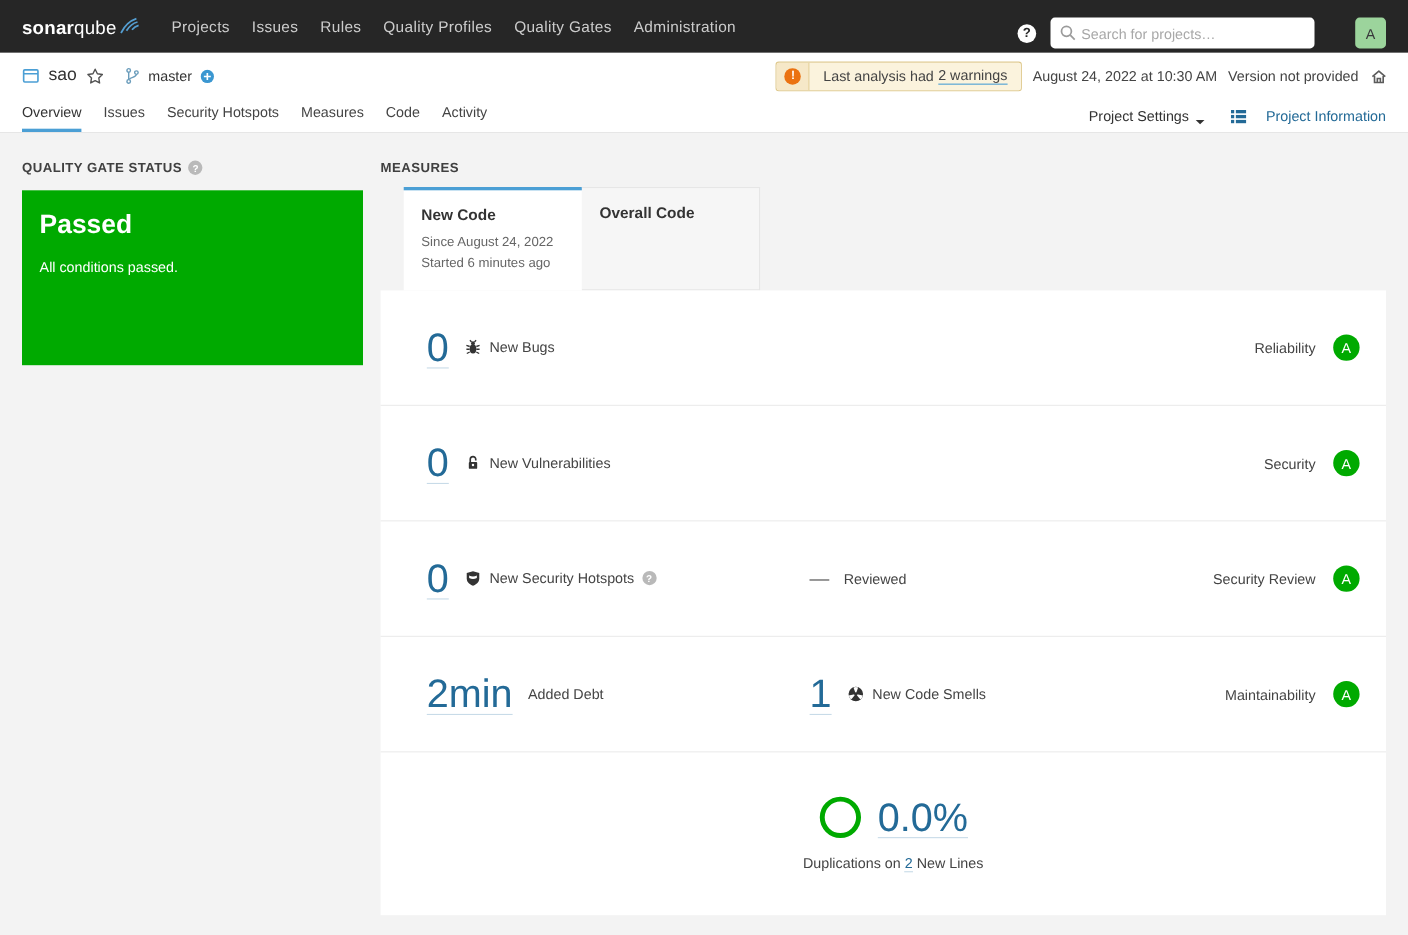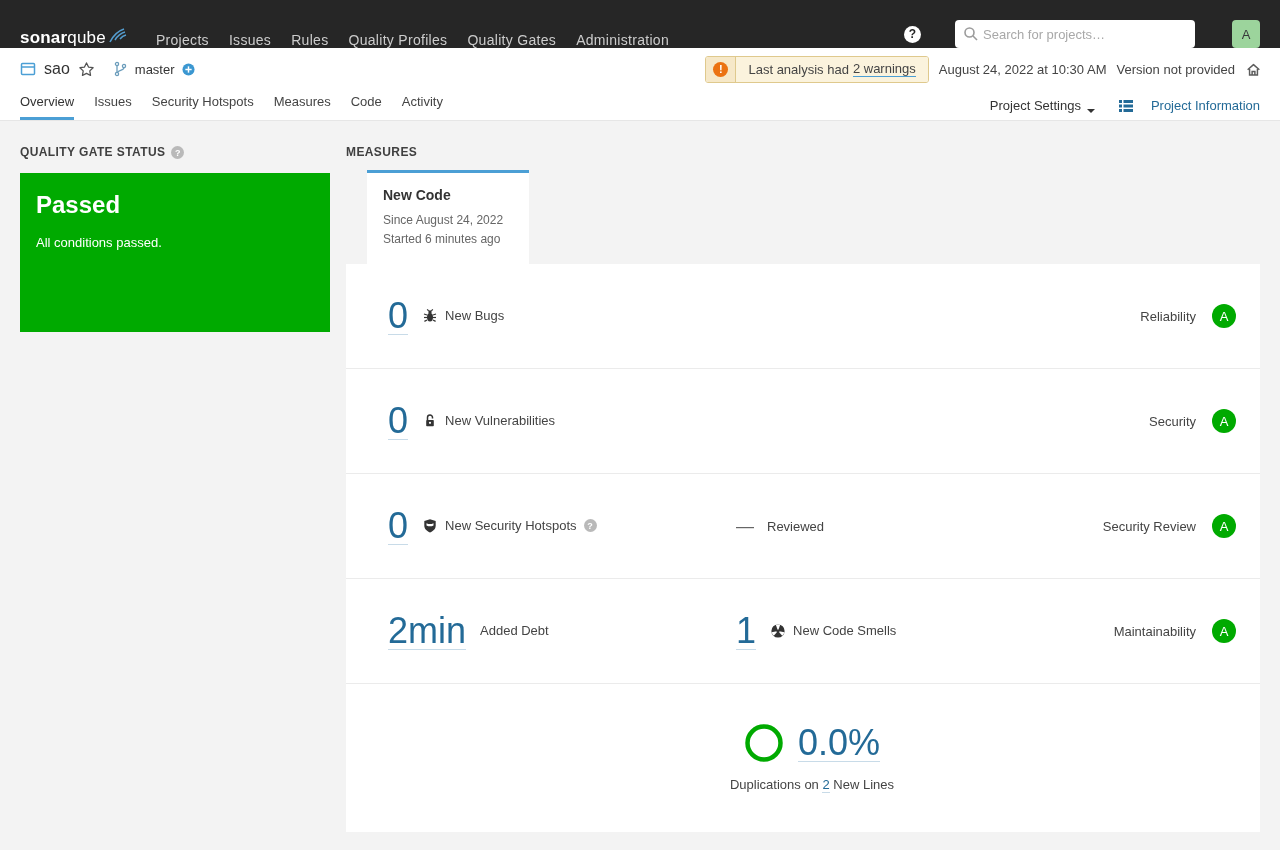--- a/index.html
+++ b/index.html
@@ -6,7 +6,7 @@
   html,body { width:1280px; height:850px; font-family:"Liberation Sans", sans-serif; background:#f3f3f3; overflow:hidden; }
 
   
-  .navbar { position:absolute; top:0; left:0; width:1280px; height:48px; background:#262626; display:flex; align-items:flex-end; padding:0 20px; }
+  .navbar { position:absolute; top:0; left:0; width:1280px; height:48px; background:#262626; display:flex; align-items:flex-start; padding:16px 20px; }
   .logo { display:flex; align-items:flex-start; margin-right:28px; cursor:pointer; }
   .logo-text { color:#fff; font-size:17px; letter-spacing:.2px; }
   .logo-text b { font-weight:bold; }

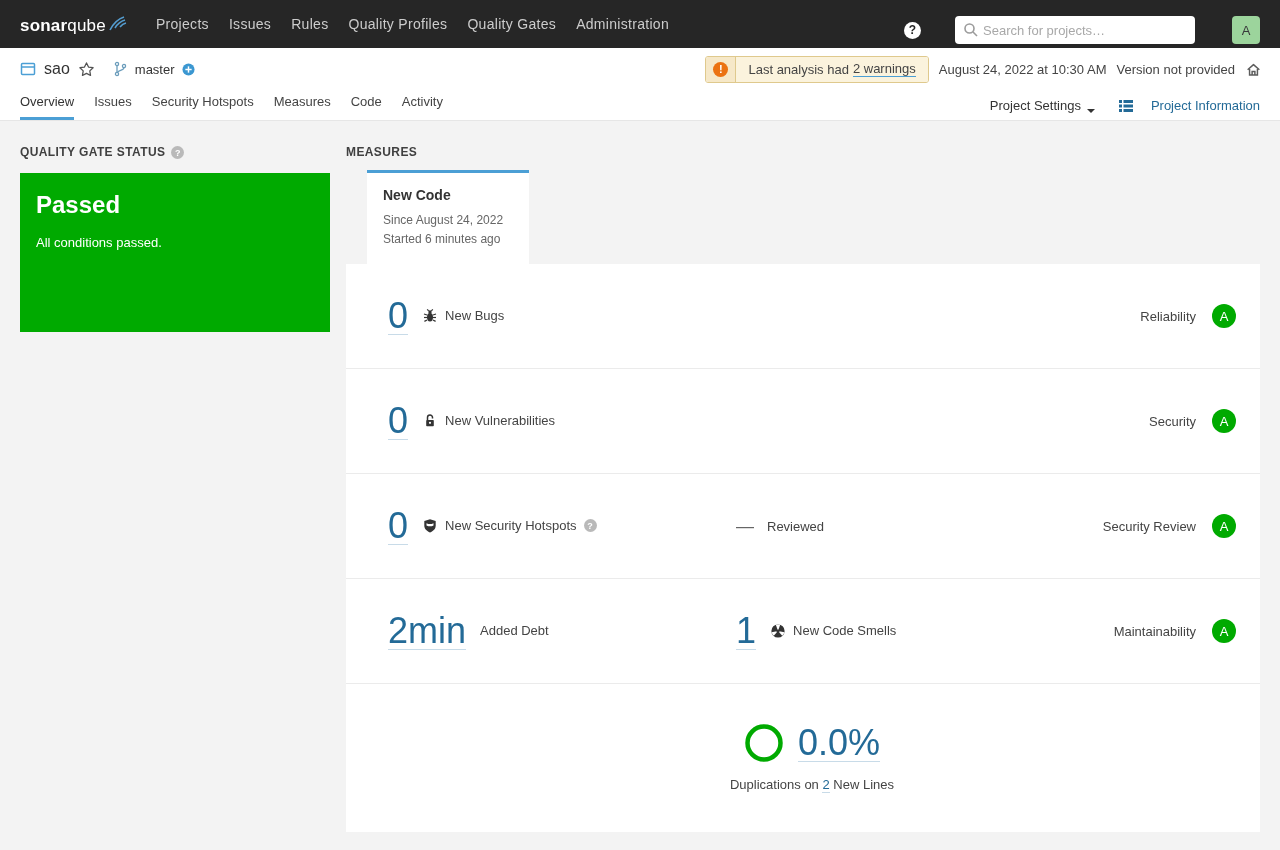--- a/index.html
+++ b/index.html
@@ -15,7 +15,7 @@
   .nav-item { color:#ccc; font-size:14px; letter-spacing:.3px; cursor:pointer; }
   .nav-right { margin-left:auto; display:flex; align-items:center; gap:13px; }
   .nav-help { width:17px; height:17px; border-radius:50%; background:#fff; color:#262626; font-size:12px; font-weight:bold; display:flex; align-items:center; justify-content:center; cursor:pointer; }
-  .nav-search { position:relative; width:264px;margin-left:21px; }
+  .nav-search { position:relative; width:264px; }
   .nav-search input { width:240px; height:28px; border:none; border-radius:4px; padding:0 8px 0 28px; font-size:13px; color:#444; outline:none; font-family:"Liberation Sans", sans-serif; }
   .nav-search input::placeholder { color:#a8a8a8; }
   .search-glass { position:absolute; left:8px; top:6px; }

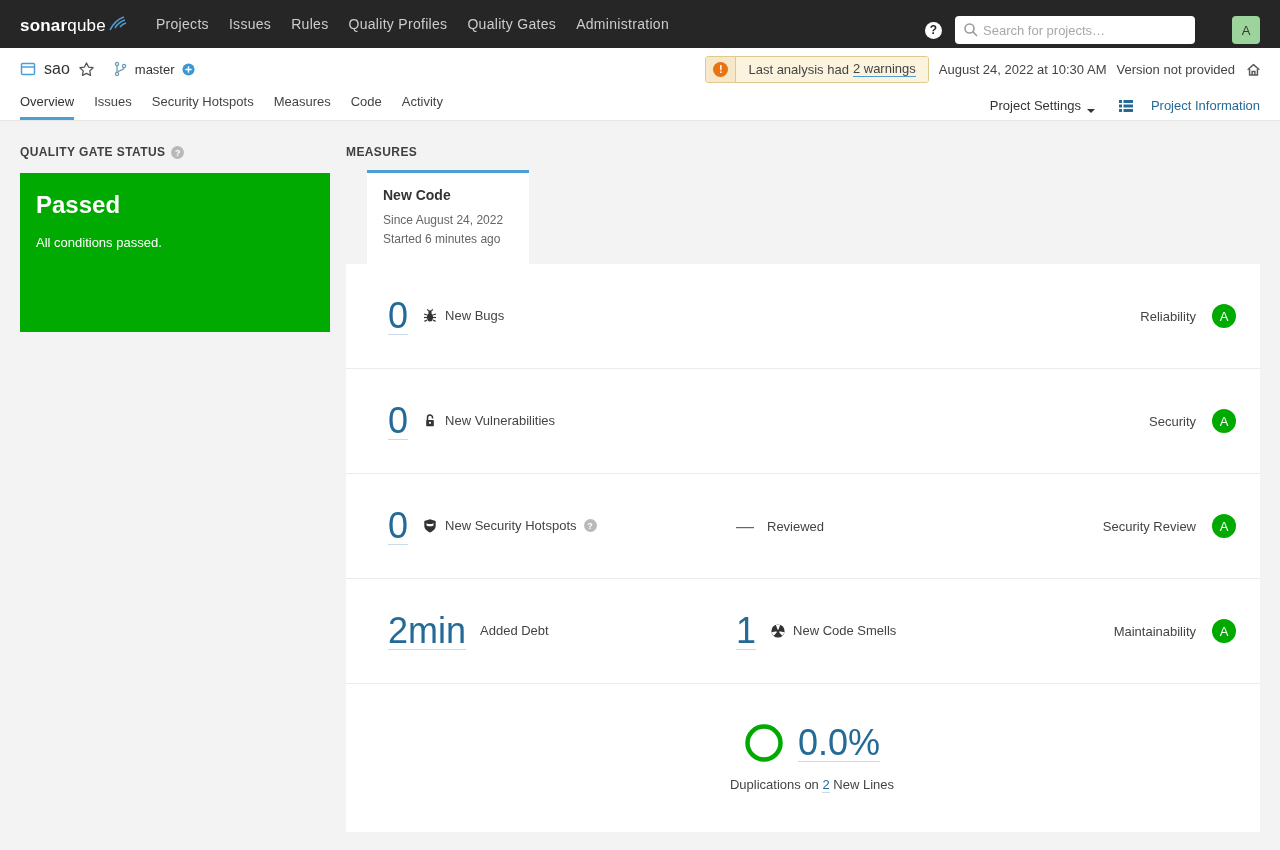--- a/index.html
+++ b/index.html
@@ -226,6 +226,9 @@
         <div>Started 6 minutes ago</div>
       </div>
     </div>
+    <div class="ms-tab inactive">
+      <div class="ms-tab-title">Overall Code</div>
+    </div>
   </div>
 
   <div class="ms-card">

